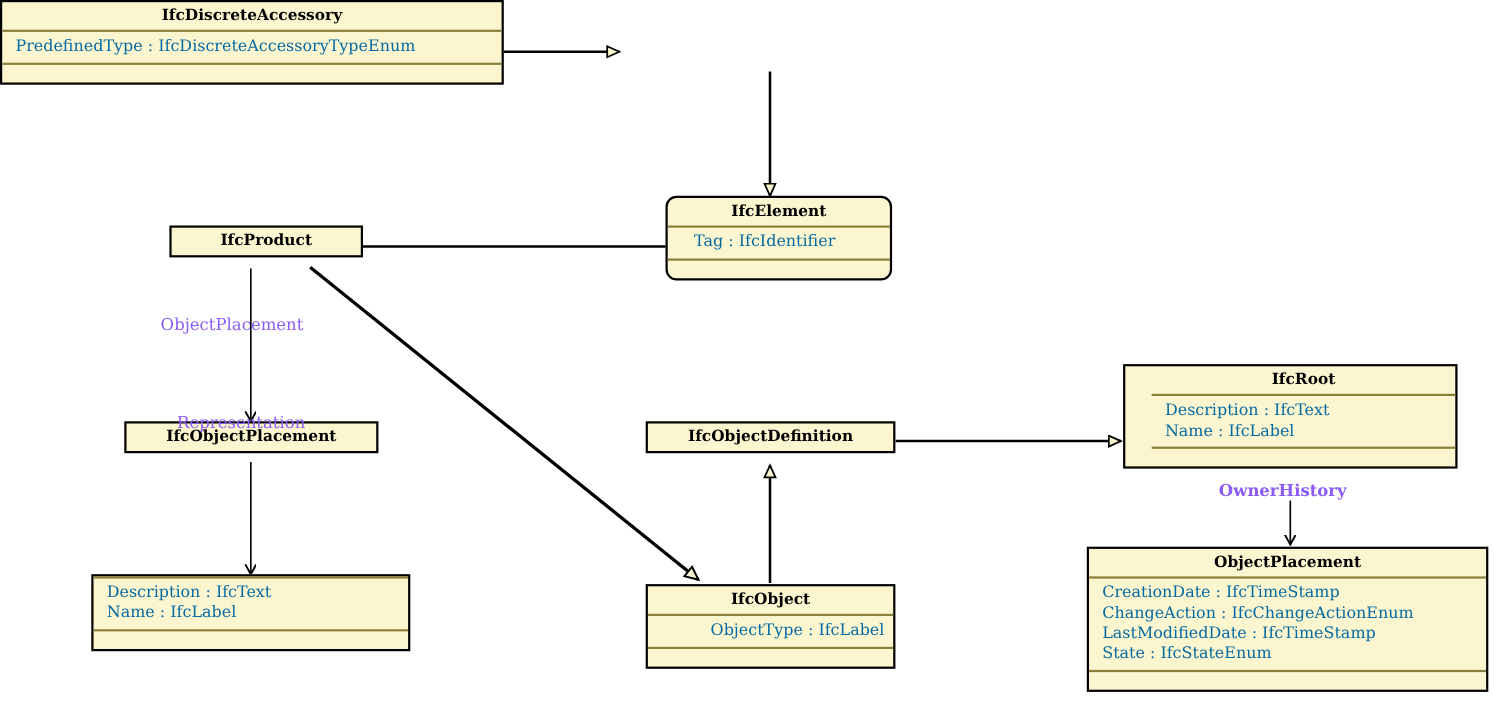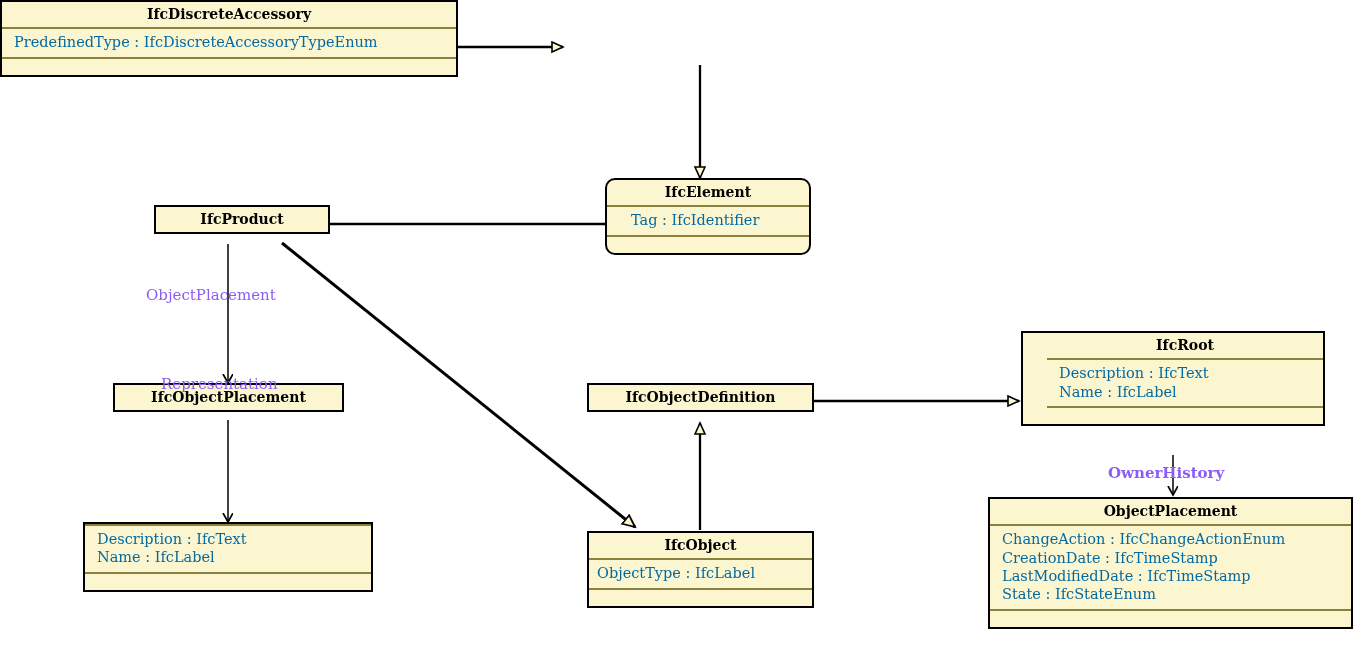--- a/index.html
+++ b/index.html
@@ -204,7 +204,7 @@
 
   <div class="edge-label" style="left:161px; top:375px;">Representation</div>
 
-  <div class="edge-label bold" style="left:1108px; top:464px;">OwnerHistory</div>
+  <div class="edge-label bold" style="left:1108px; top:437px;">OwnerHistory</div>
 
 </div>
 

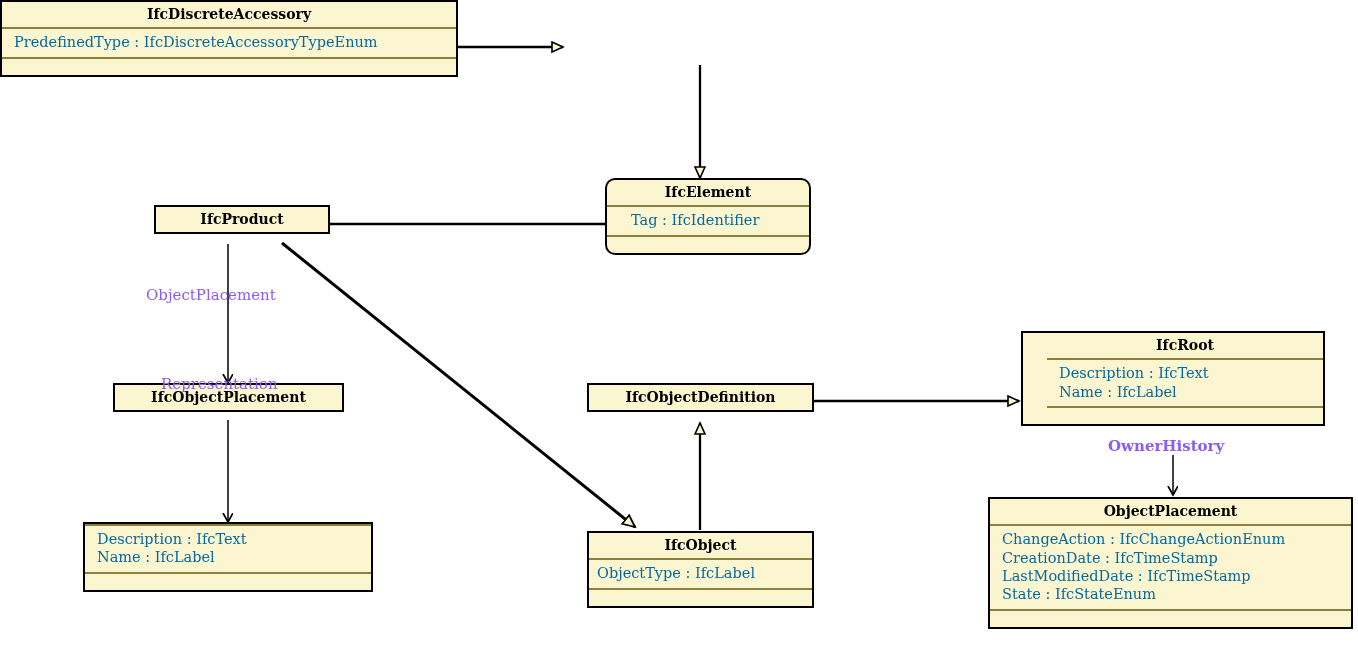--- a/index.html
+++ b/index.html
@@ -191,8 +191,8 @@
     <div class="uml-name">ObjectPlacement</div>
     <div class="uml-sep"></div>
     <div class="uml-attrs">
+      <div class="uml-attr">CreationDate : IfcTimeStamp</div>
       <div class="uml-attr">ChangeAction : IfcChangeActionEnum</div>
-      <div class="uml-attr">CreationDate : IfcTimeStamp</div>
       <div class="uml-attr">LastModifiedDate : IfcTimeStamp</div>
       <div class="uml-attr">State : IfcStateEnum</div>
     </div>

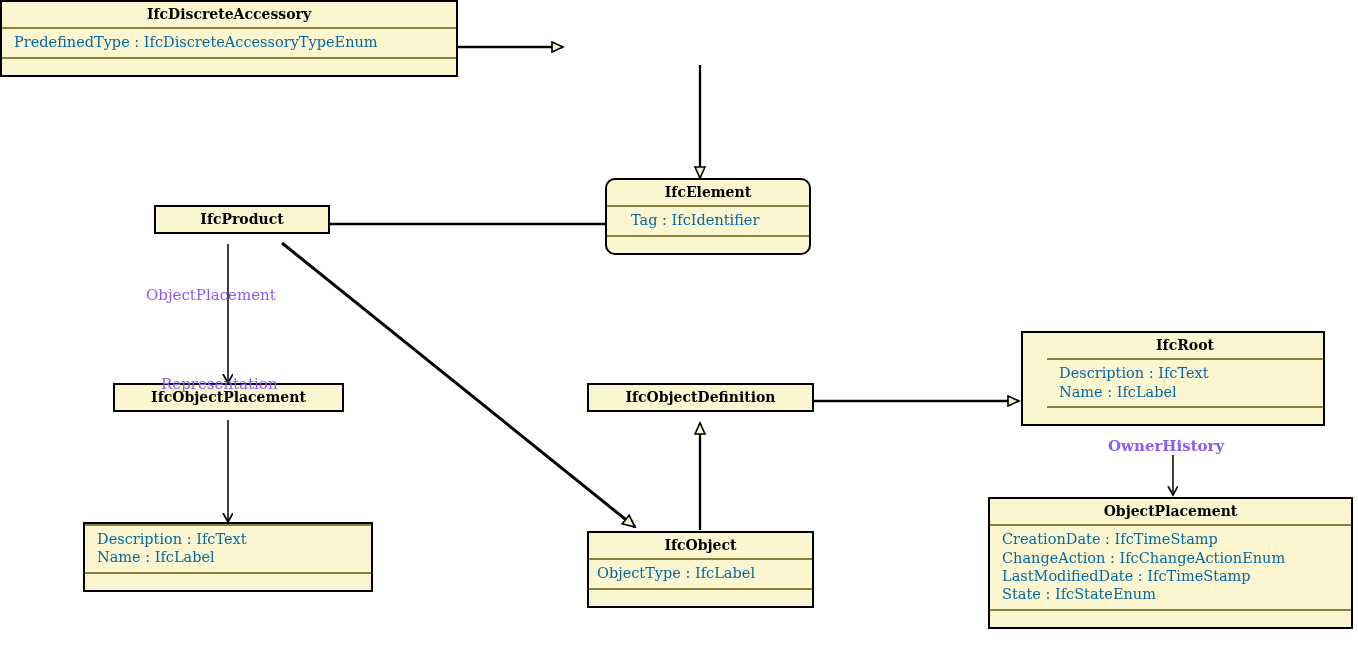--- a/index.html
+++ b/index.html
@@ -169,7 +169,7 @@
   <div class="uml-class" style="left:587px; top:531px; width:227px;">
     <div class="uml-name">IfcObject</div>
     <div class="uml-sep"></div>
-    <div class="uml-attrs" style="text-align:left; padding-left:8px;">
+    <div class="uml-attrs" style="text-align:right; padding-left:8px;">
       <div class="uml-attr">ObjectType : IfcLabel</div>
     </div>
     <div class="uml-sep"></div>

